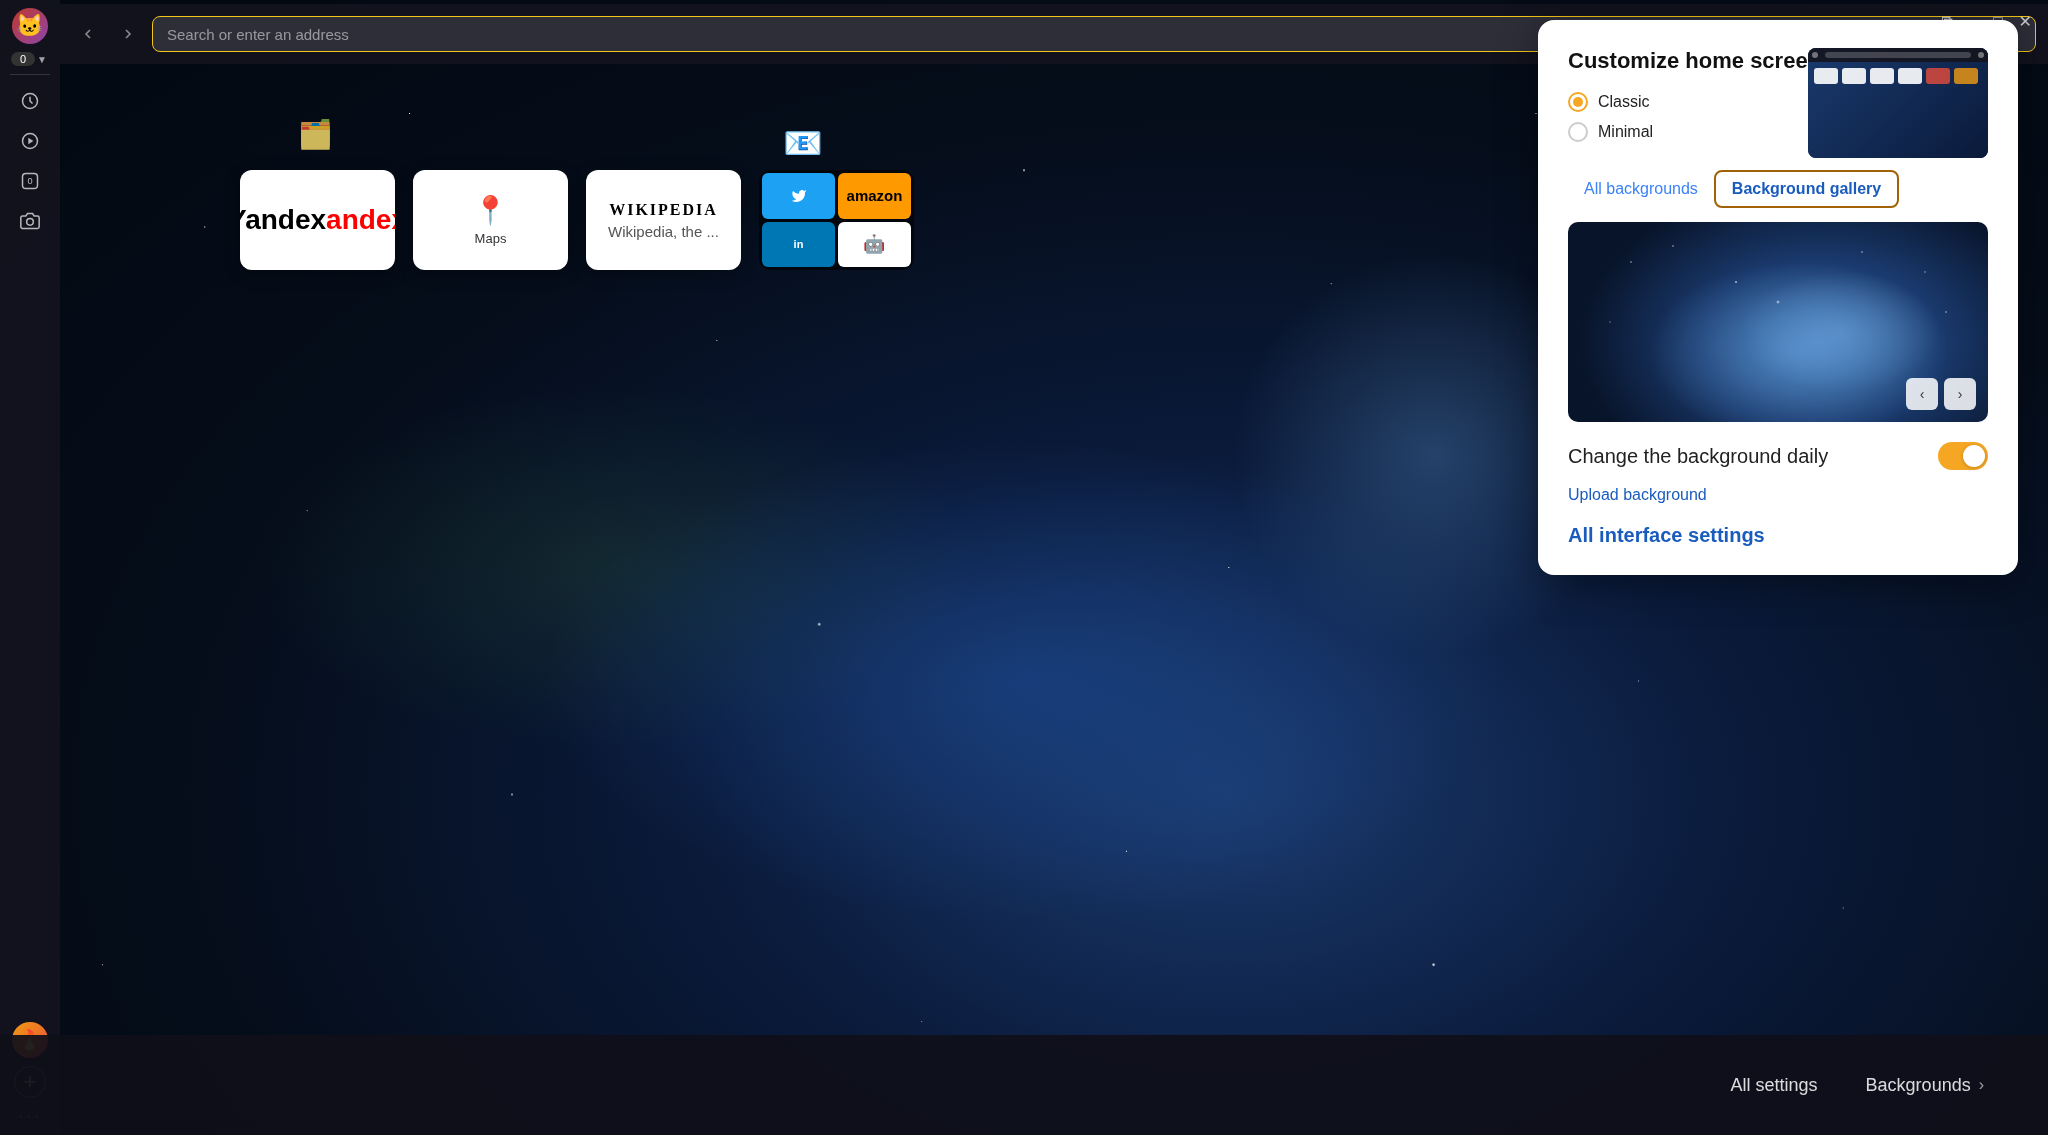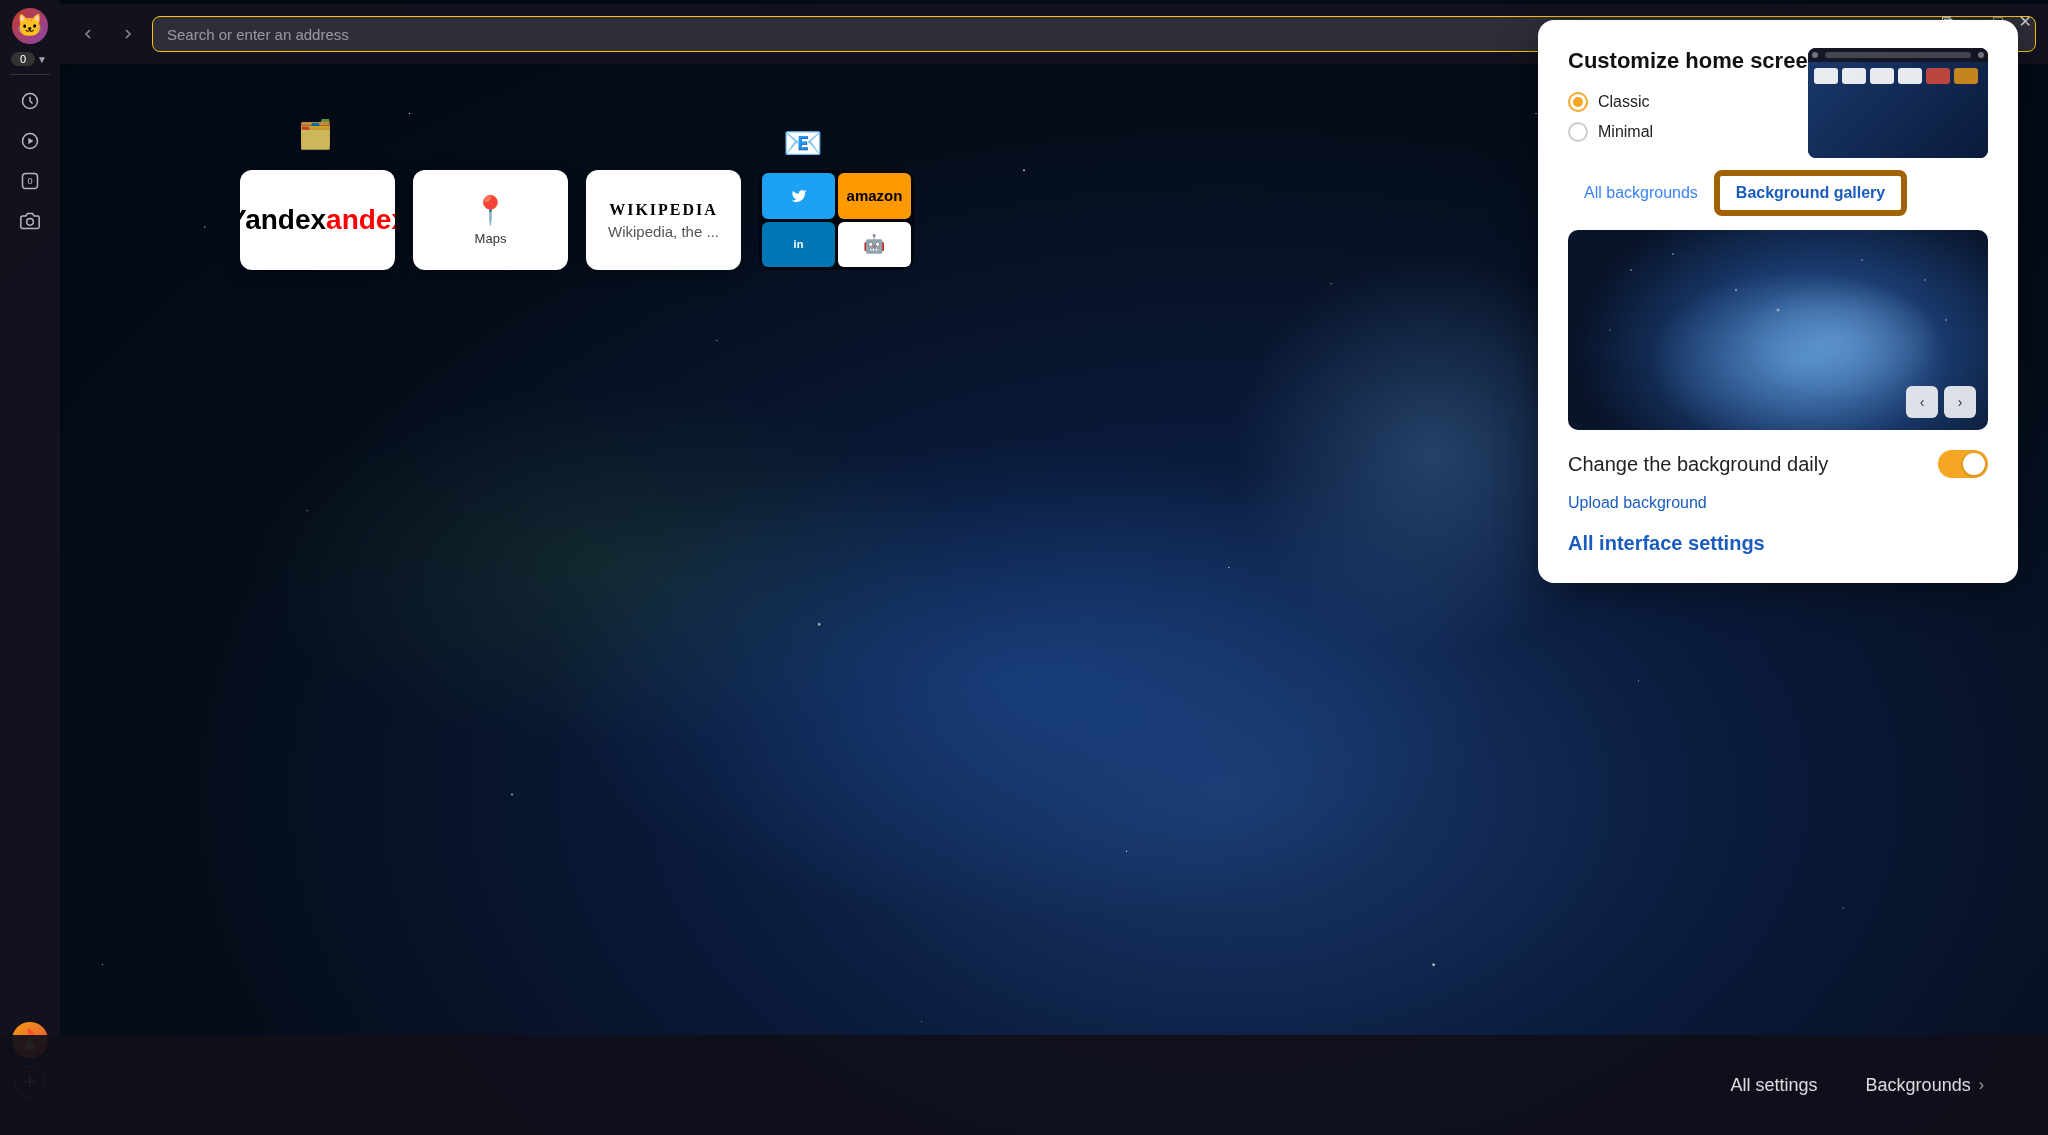--- a/index.html
+++ b/index.html
@@ -424,7 +424,7 @@
     }
     .tab-btn.active {
       color: #1a5cbe;
-      border: 6px solid #a16207;
+      border: 2px solid #a16207;
       font-weight: 600;
       background: transparent;
     }

